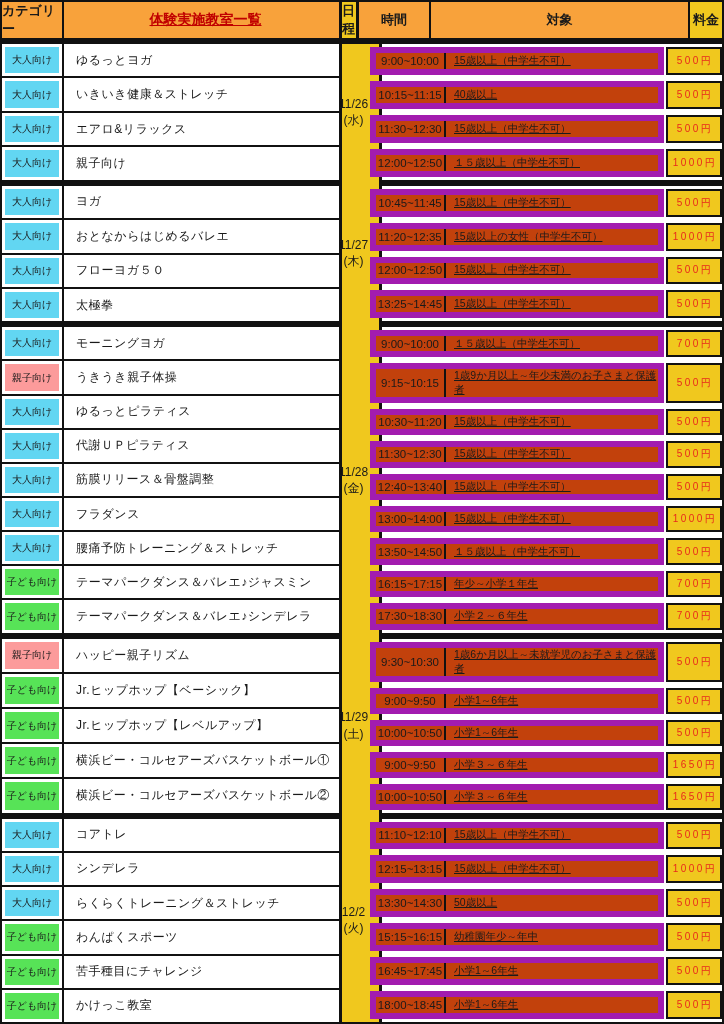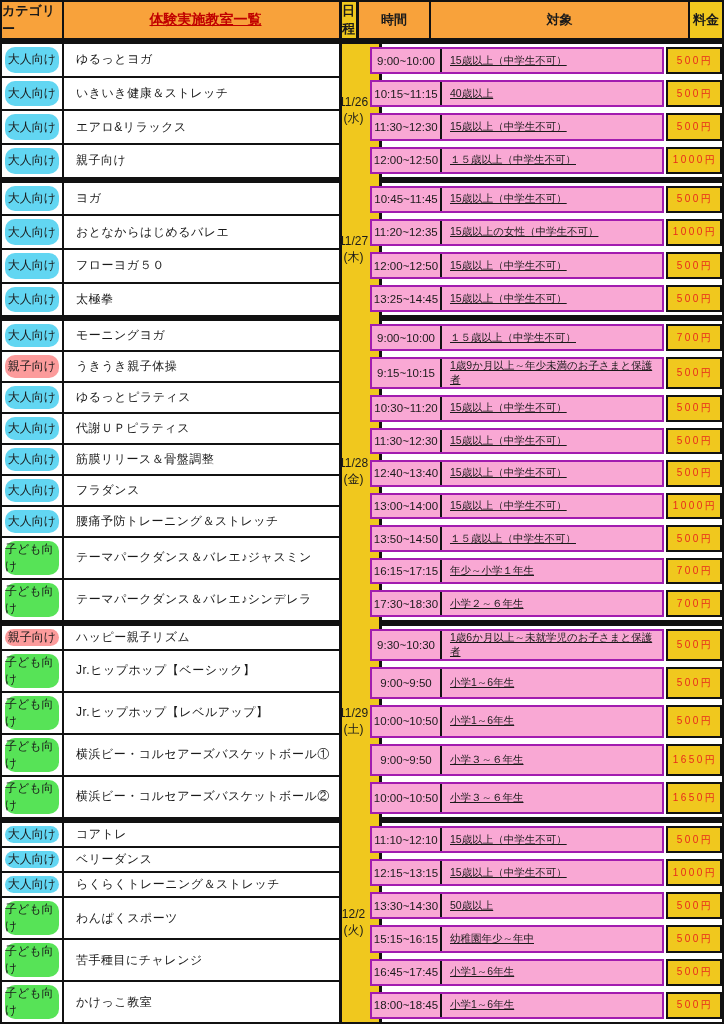--- a/index.html
+++ b/index.html
@@ -40,7 +40,7 @@
   .lrow  { flex:1; display:flex; border-bottom:2px solid #111; background:#fff; }
   .lrow:last-child { border-bottom:0; }
   .cat   { width:62px; border-right:2px solid #111; padding:3px; display:flex; }
-  .badge { flex:1; display:flex; align-items:center; justify-content:center; font-size:12px;border-radius:10px; }
+  .badge { flex:1; display:flex; align-items:center; justify-content:center; font-size:10px; }
   .badge.adult  { background:var(--adult); }
   .badge.parent { background:var(--parent); }
   .badge.kids   { background:var(--kids); }

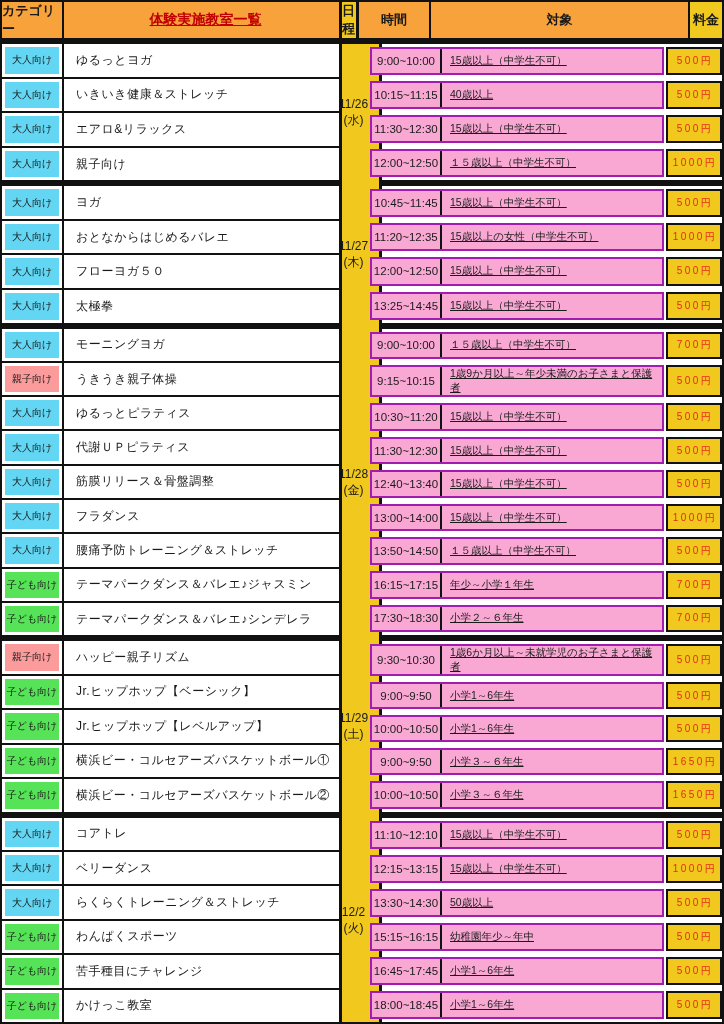--- a/index.html
+++ b/index.html
@@ -49,7 +49,7 @@
            font-size:12px; line-height:1.35; text-align:center; }
   .rrows { flex:1; display:flex; flex-direction:column; }
   .rrow  { flex:1; display:flex; padding:3px 0 3px 2px; gap:2px; }
-  .ttbox { flex:1; display:flex; border:2px solid #a21caf; background:#f9a8d4; }
+  .ttbox { flex:1; display:flex; border:6px solid #a21caf; background:#c2410c; }
   .time  { width:70px; border-right:2px solid #111; display:flex; align-items:center; justify-content:center; font-size:11.5px; }
   .target{ flex:1; display:flex; align-items:center; padding-left:8px; font-size:10.5px;text-decoration:underline; }
   .feebox{ width:56px; border:2px solid #111; background:var(--yellow);

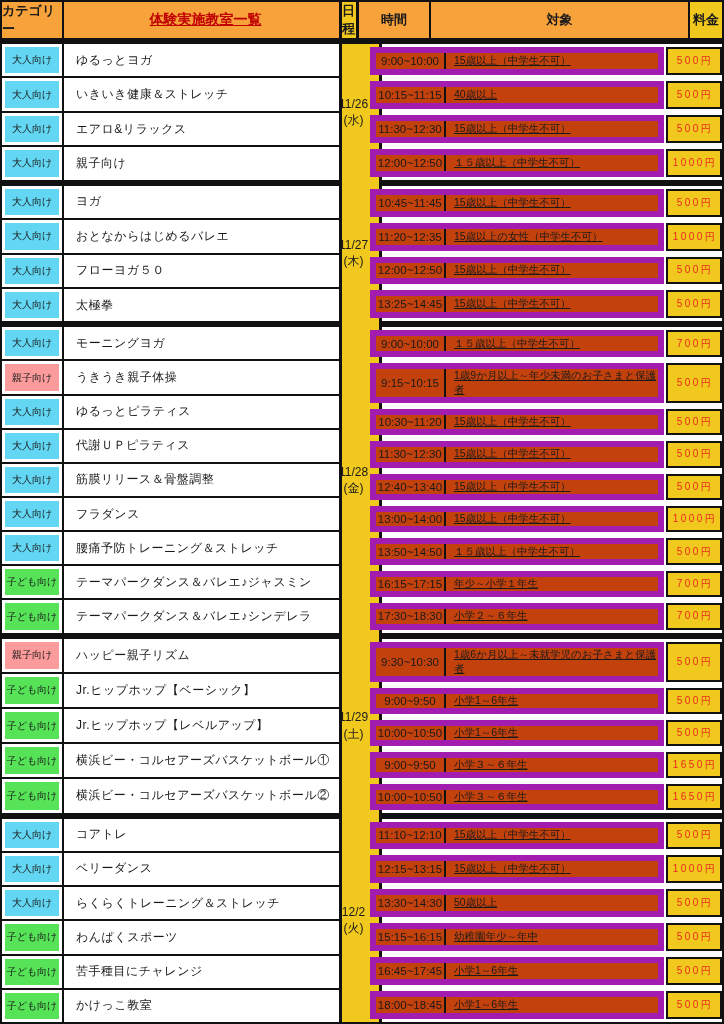--- a/index.html
+++ b/index.html
@@ -434,7 +434,7 @@
             <div class="cat">
               <div class="badge adult">大人向け</div>
             </div>
-            <div class="cname">ベリーダンス</div>
+            <div class="cname">シンデレラ</div>
           </div>
           <div class="lrow">
             <div class="cat">

